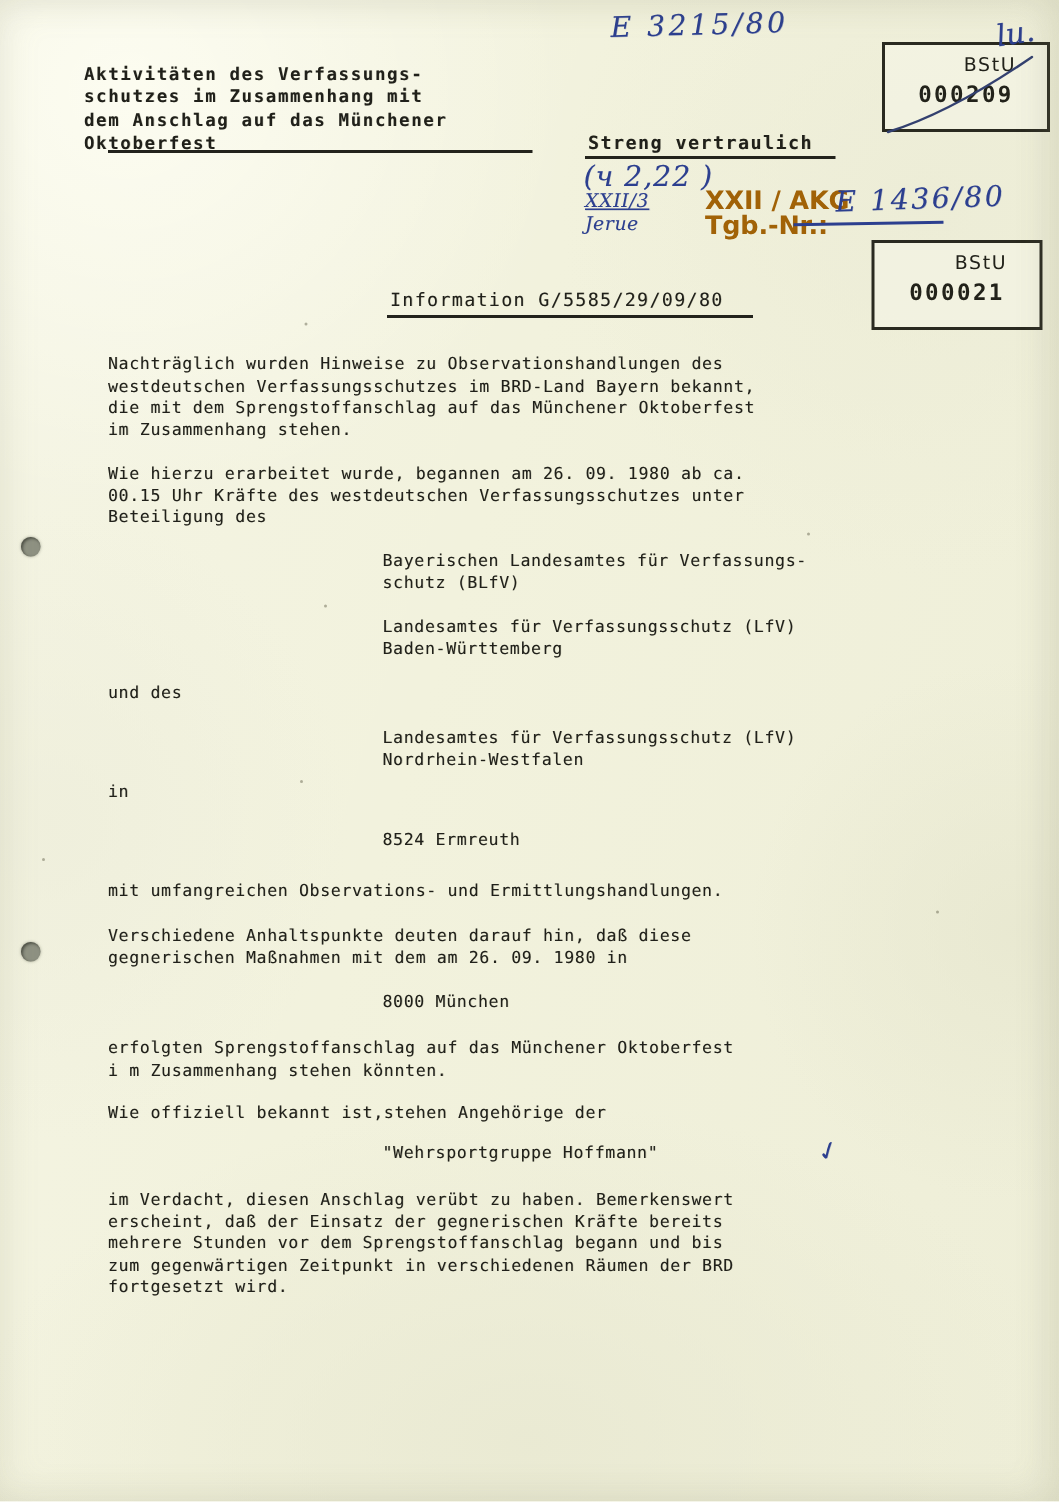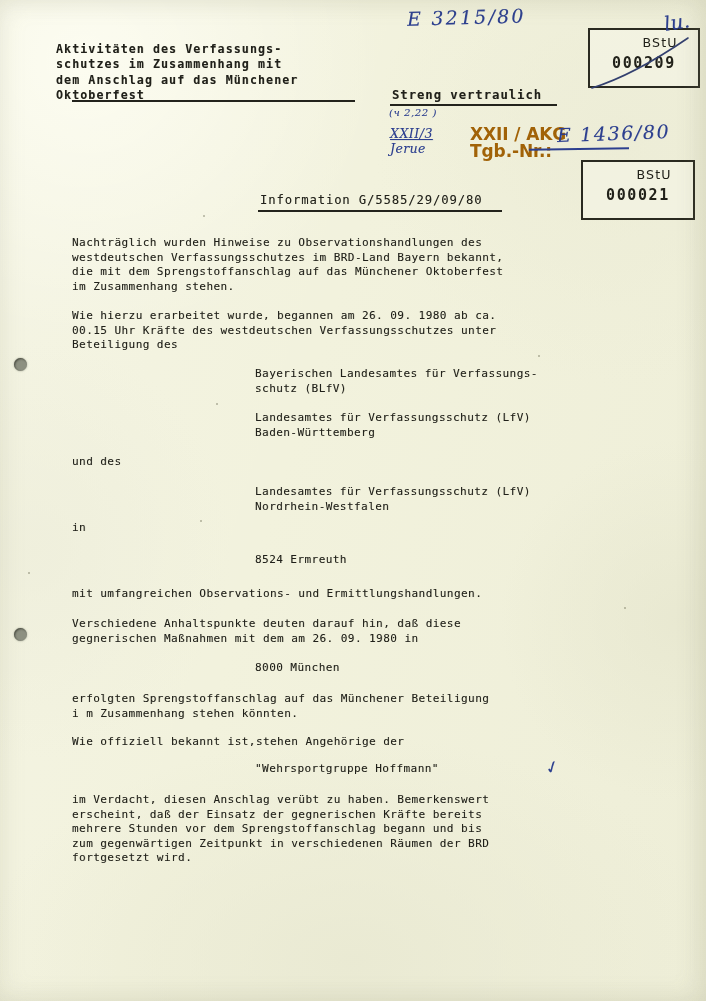--- a/index.html
+++ b/index.html
@@ -168,7 +168,7 @@
   }
   #hw-paren-note {
     left: 389px; top: 107px;
-    font-size: 10px;
+    font-size: 19px;
     letter-spacing: 0.6px;
   }
   #hw-dept-note {

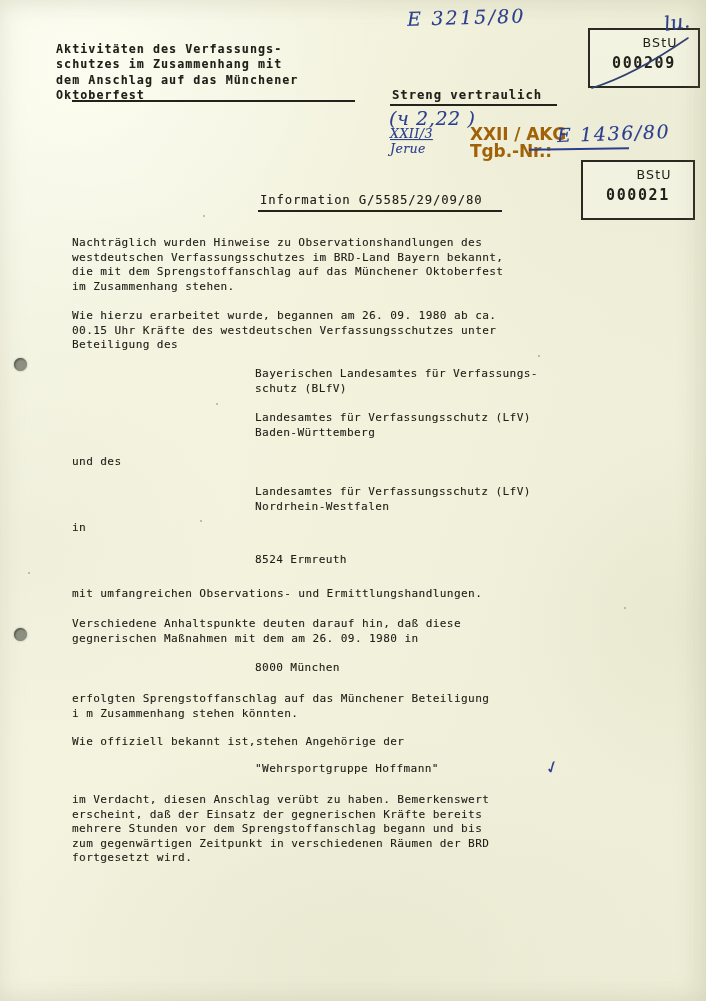--- a/index.html
+++ b/index.html
@@ -314,7 +314,7 @@
 
   <div class="typed inset-block" style="top:661px">8000 München</div>
 
-  <div class="typed body-block" style="top:692px">erfolgten Sprengstoffanschlag auf das Münchener Beteiligung
+  <div class="typed body-block" style="top:692px">erfolgten Sprengstoffanschlag auf das Münchener Oktoberfest
 i m Zusammenhang stehen könnten.</div>
 
   <div class="typed body-block" style="top:735px">Wie offiziell bekannt ist,stehen Angehörige der</div>

